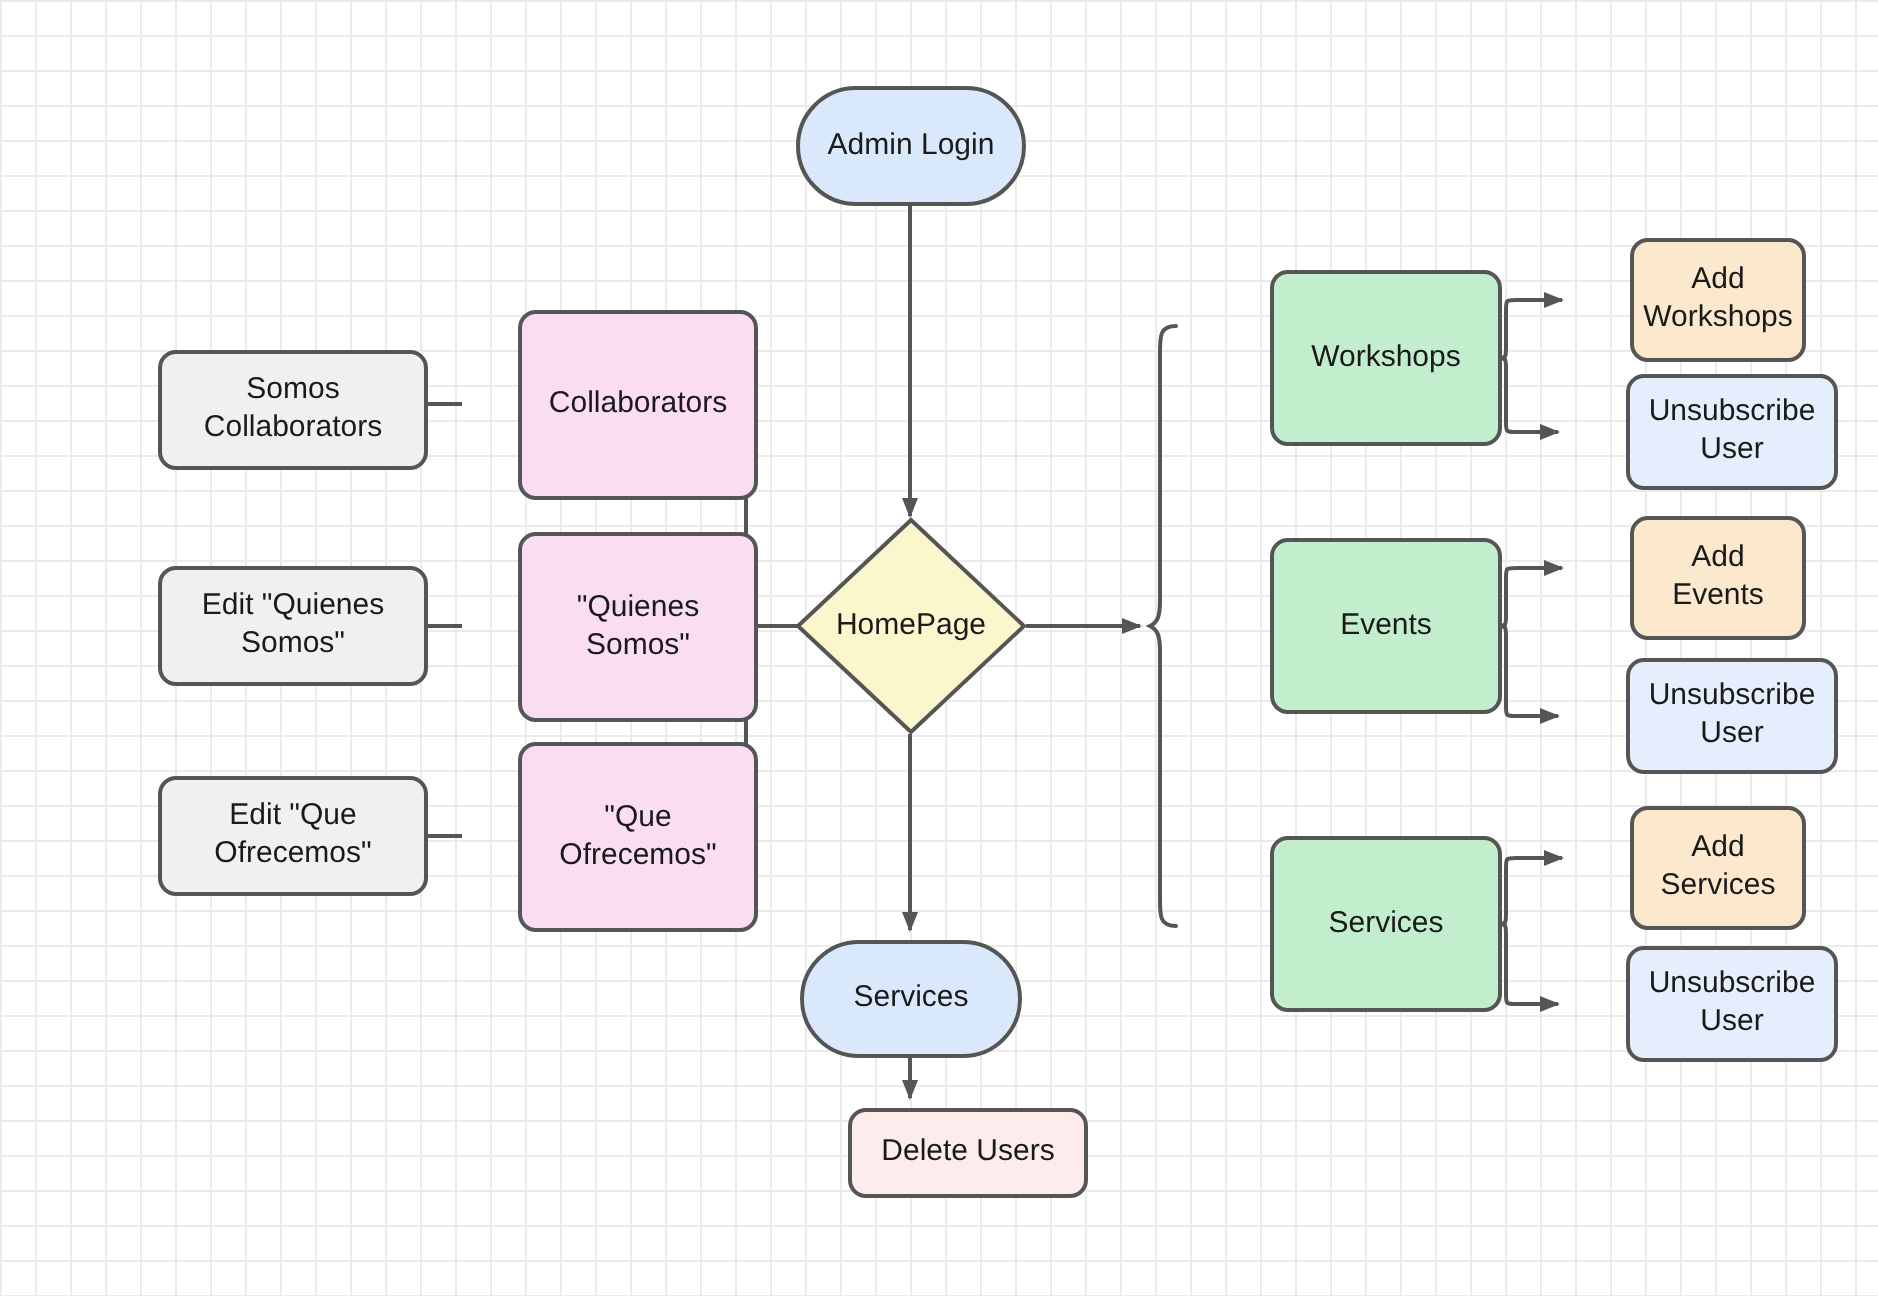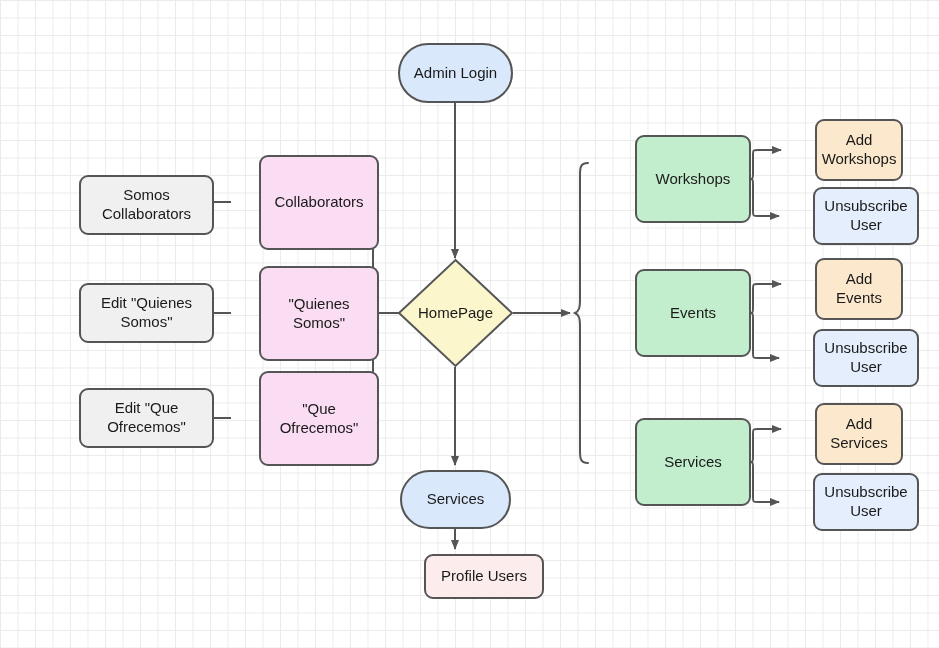--- a/index.html
+++ b/index.html
@@ -134,7 +134,7 @@
 
   <div class="node n-stadium" style="left:400px; top:470px; width:111px; height:59px; background:#dae8fc;">Services</div>
 
-  <div class="node n-rounded" style="left:396px; top:554px; width:120px; height:45px; background:#fcecec;">Profile Users</div>
+  <div class="node n-rounded" style="left:396px; top:554px; width:120px; height:45px; background:#fcecec;">Delete Users</div>
 
   <div class="node n-rounded" style="left:231px; top:155px; width:120px; height:95px; background:#fadcf3;">Collaborators</div>
 

